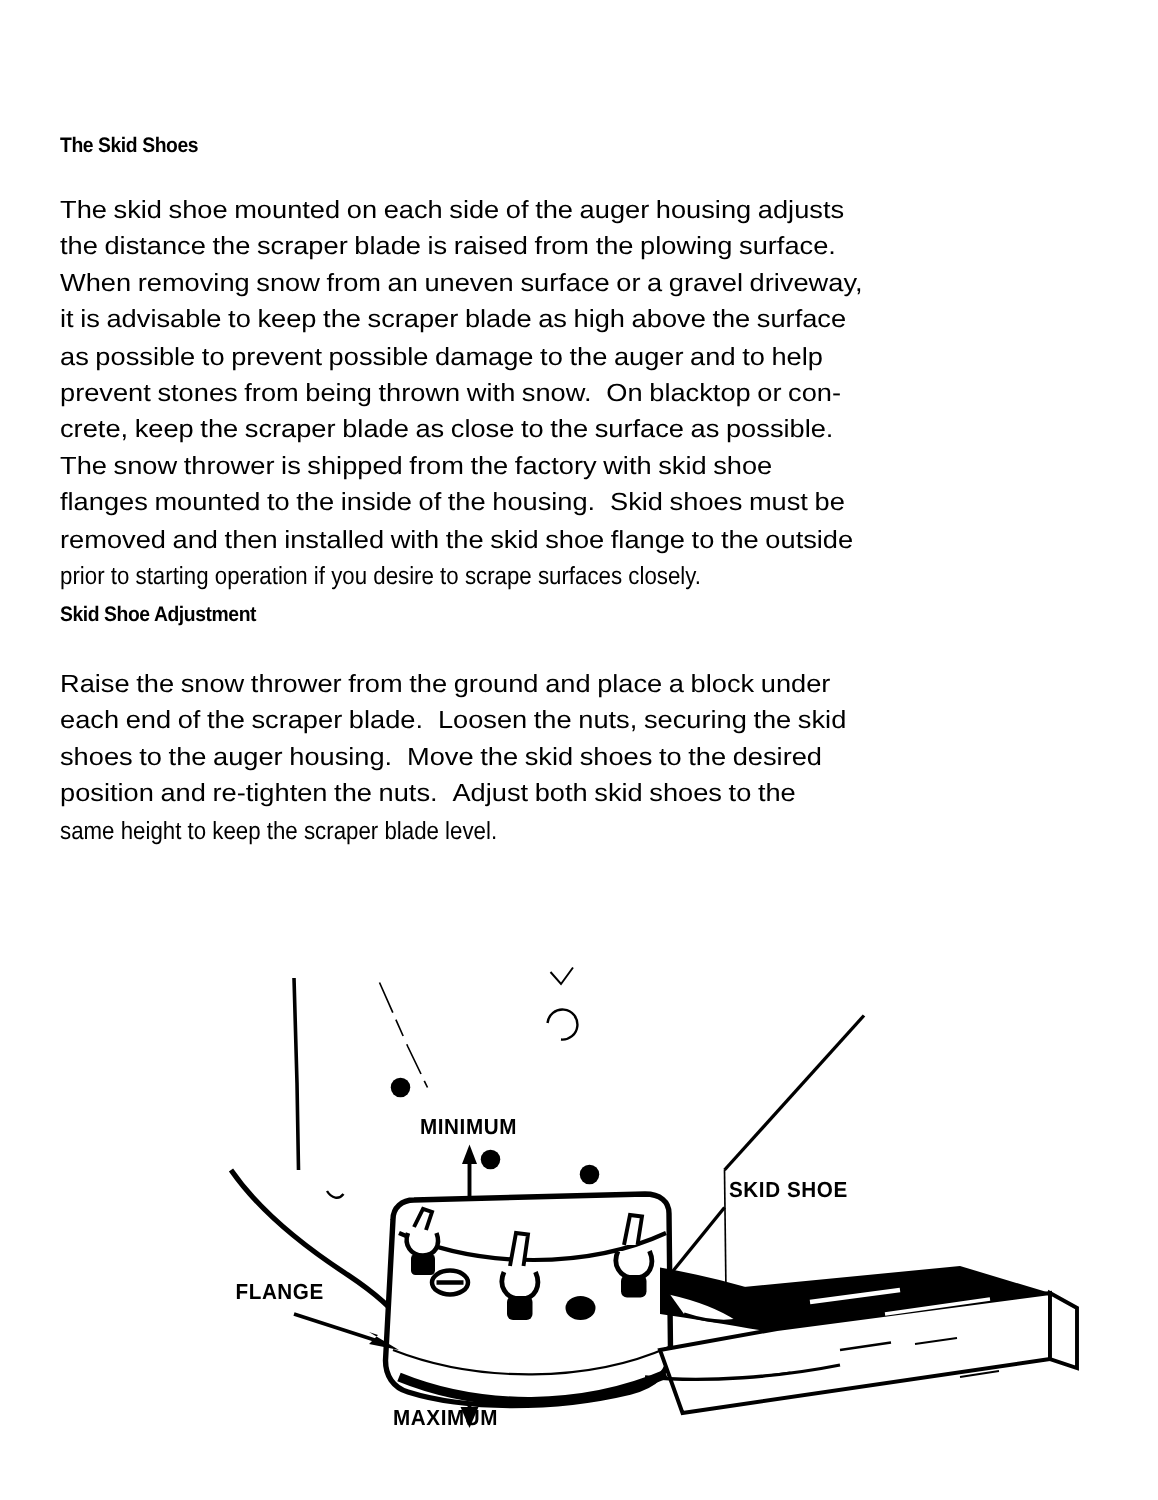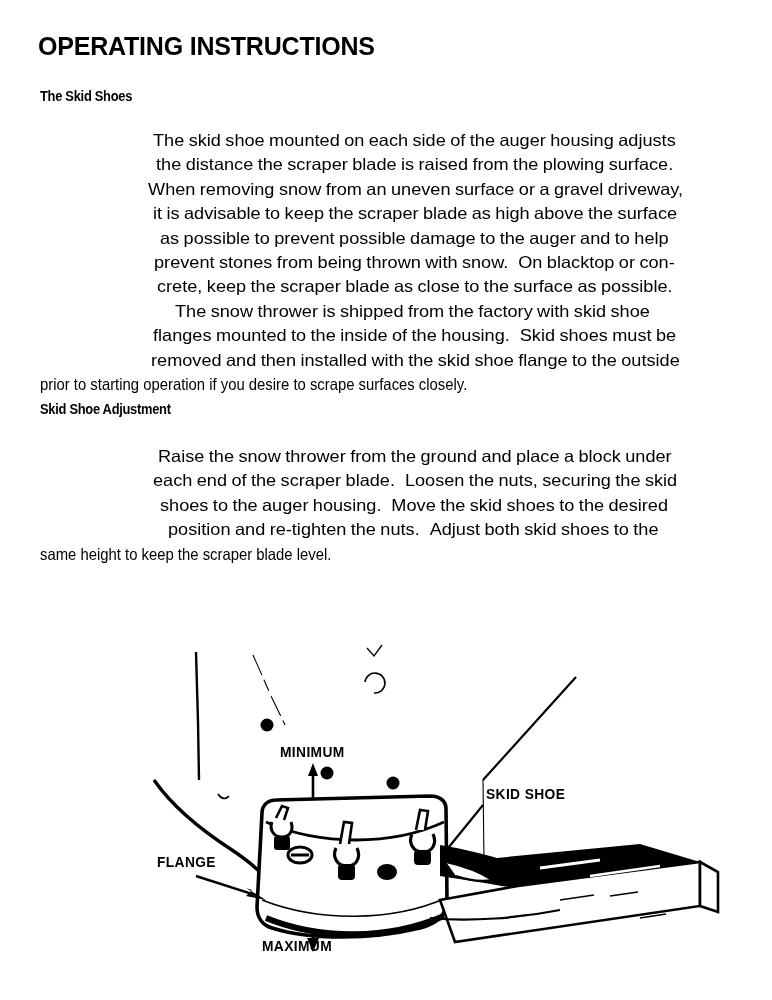--- a/index.html
+++ b/index.html
@@ -105,7 +105,6 @@
 
 <div class="page">
 
-  <div class="doc-title">OPERATING INSTRUCTIONS</div>
 
   <div class="sub-heading" id="sub-1">The Skid Shoes</div>
 

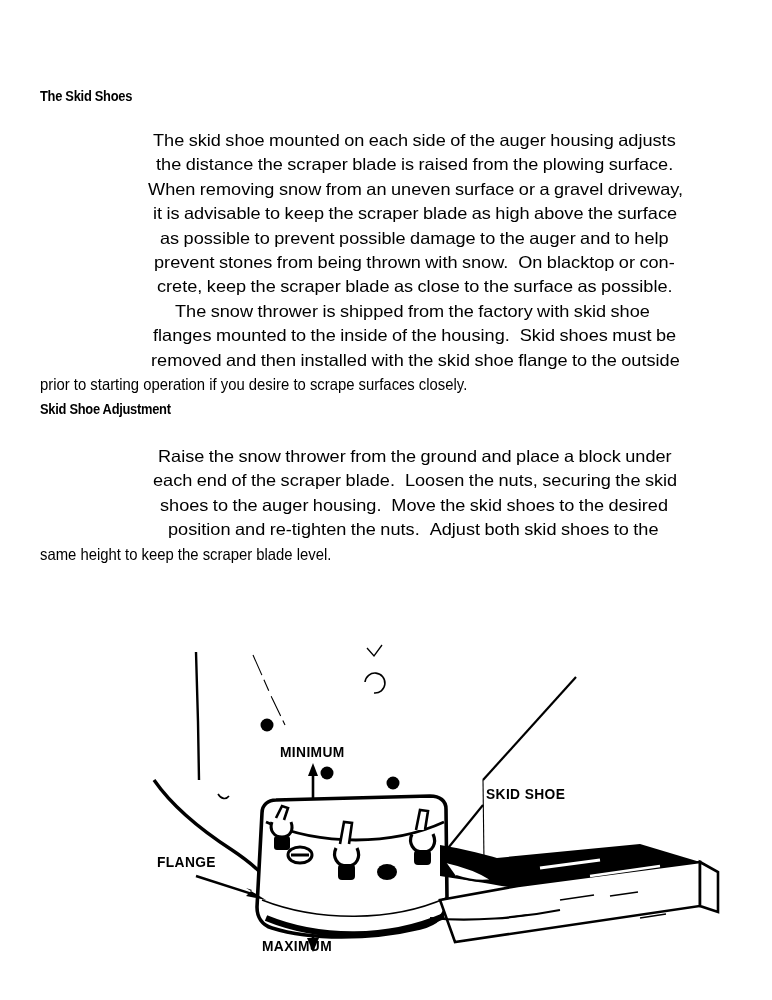--- a/index.html
+++ b/index.html
@@ -66,7 +66,7 @@
   
   .body-line.just {
     display: flex;
-    justify-content: center;
+    justify-content: flex-start;
     width: 702px;
   }
   .body-line.just > span { display: inline-block; }

